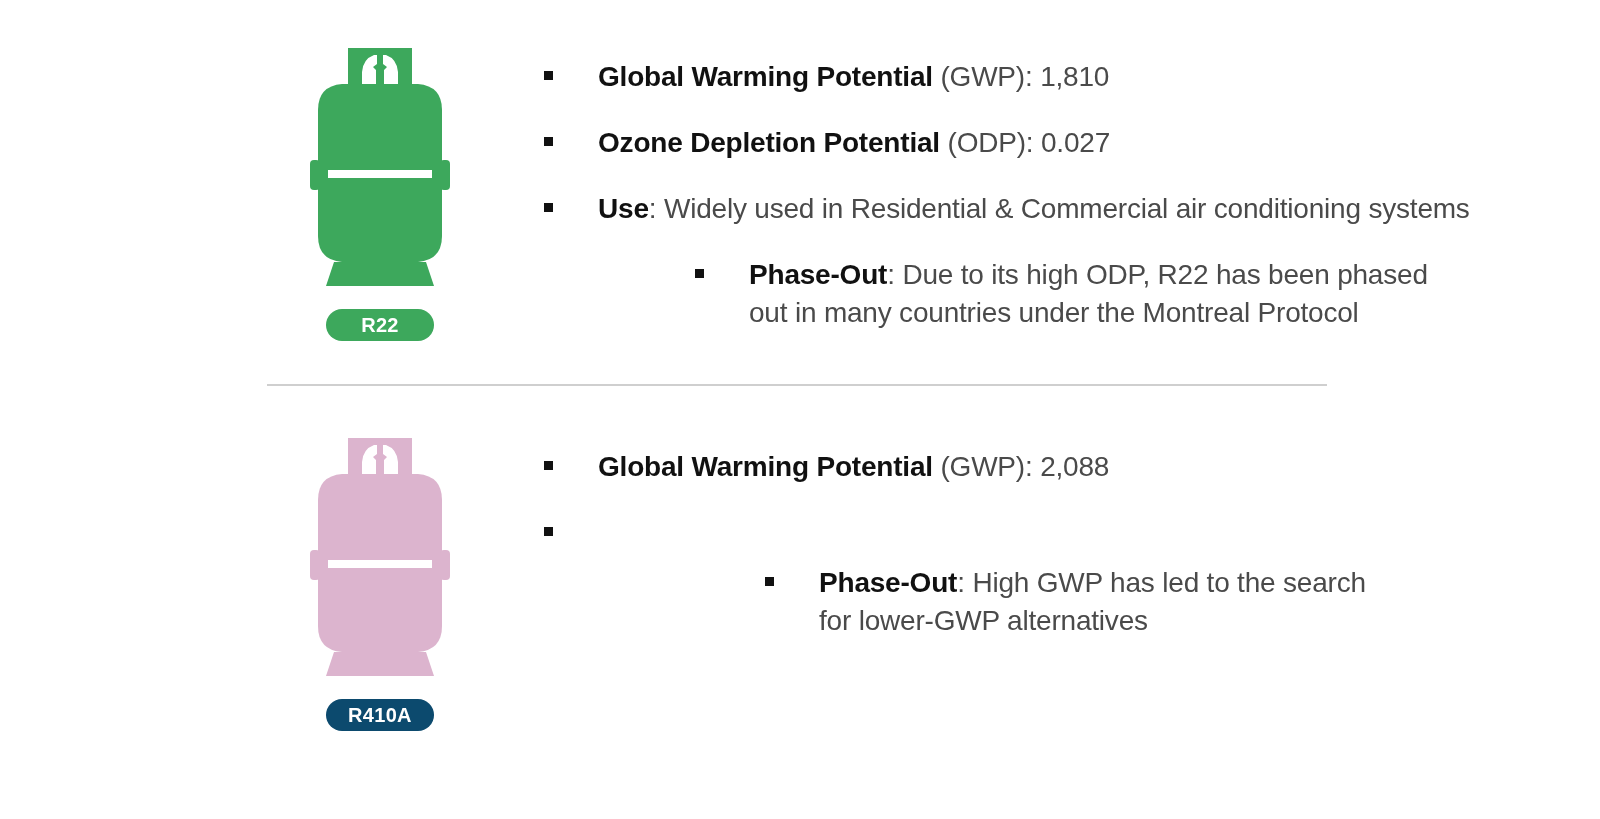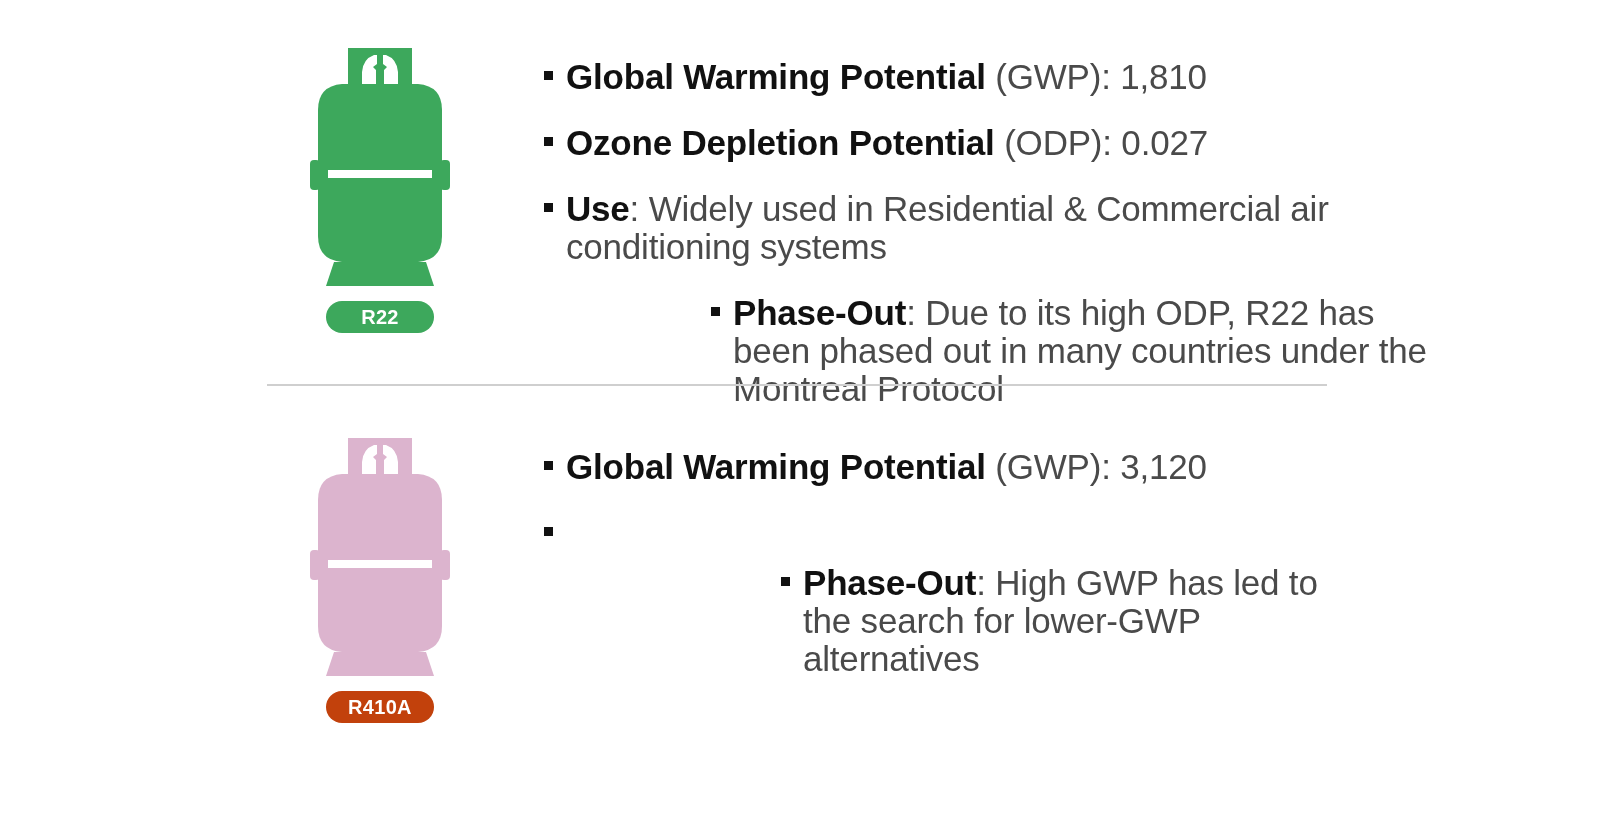--- a/index.html
+++ b/index.html
@@ -89,11 +89,12 @@
     flex: 0 0 auto;
   }
   .fact-text {
-    font-size: 35px;
+    font-size: 28px;
     line-height: 38px;
     color: #3a3a3a;
     max-width: 900px;
     letter-spacing: -0.2px;
+    margin-left: 32px;
   }
   .fact-label {
     font-weight: bold;

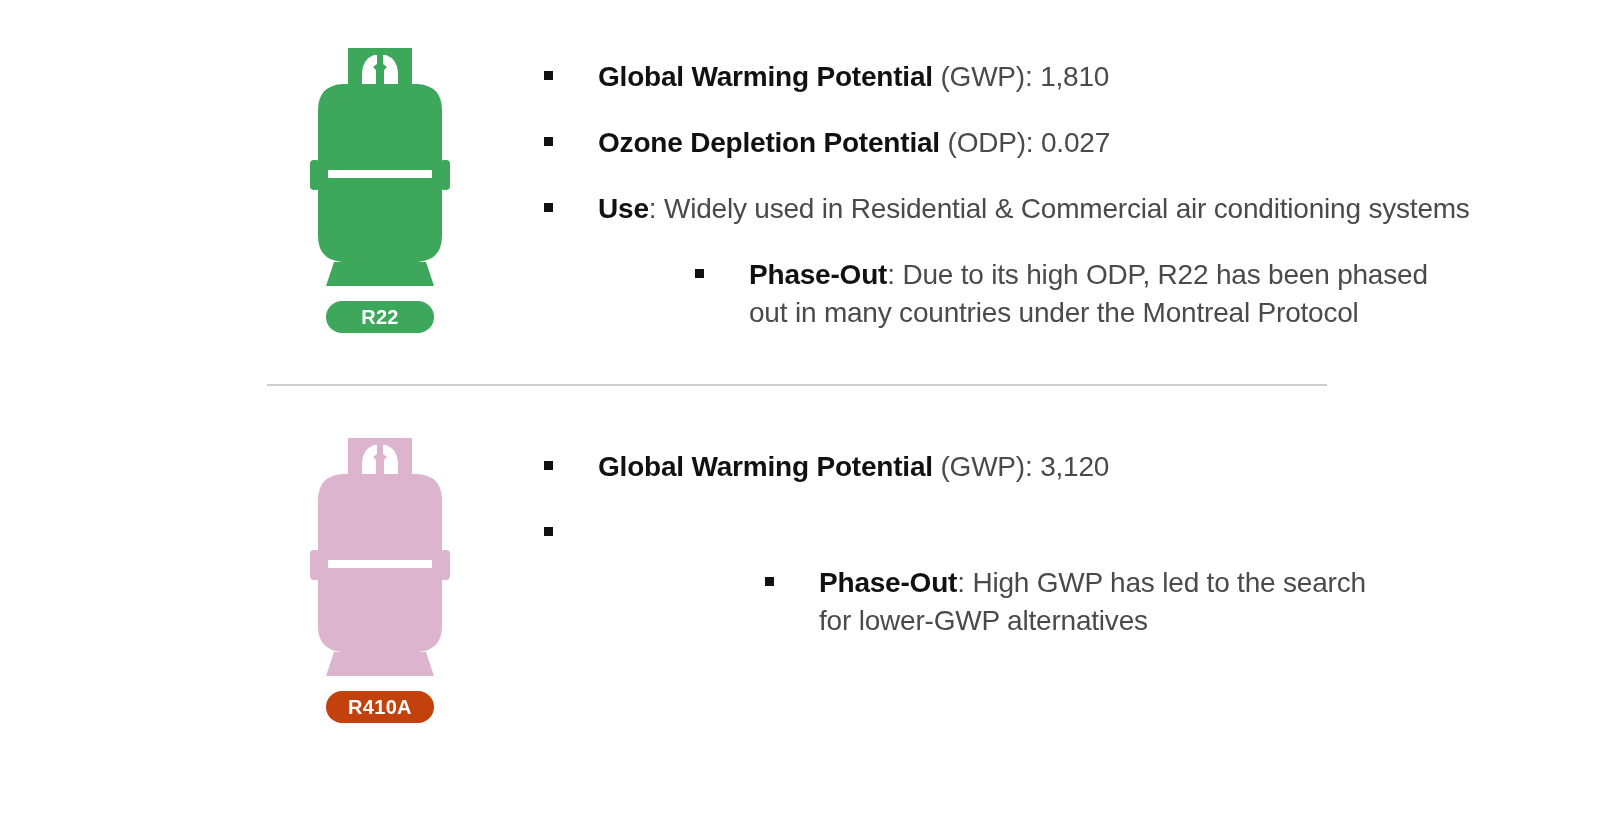--- a/index.html
+++ b/index.html
@@ -49,7 +49,7 @@
   .cylinder-svg { display: block; width: 160px; height: 245px; }
 
   .badge {
-    margin-top: 8px;
+    margin-top: 16px;
     min-width: 108px;
     height: 32px;
     border-radius: 16px;

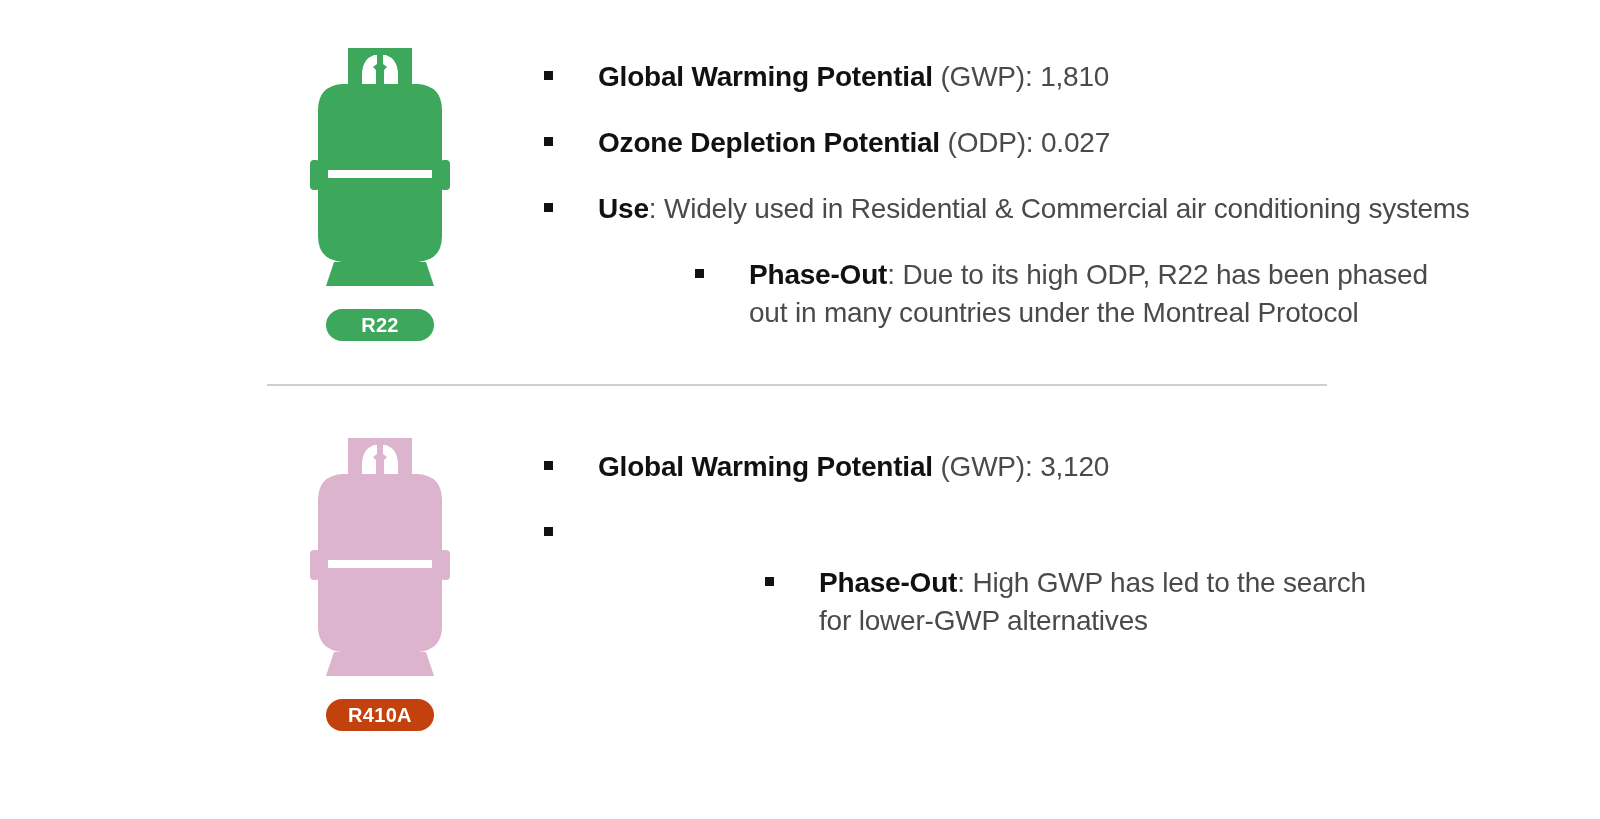--- a/index.html
+++ b/index.html
@@ -200,7 +200,7 @@
       <div class="fact-row">
         <span class="bullet"></span>
         <span class="fact-text">
-          <span class="fact-label">Global Warming Potential</span><span class="fact-value"> (GWP): 3,120</span>
+          <span class="fact-label">Global Warming Potential</span><span class="fact-value"> (GWP): 2,088</span>
         </span>
       </div>
       <div class="fact-row">

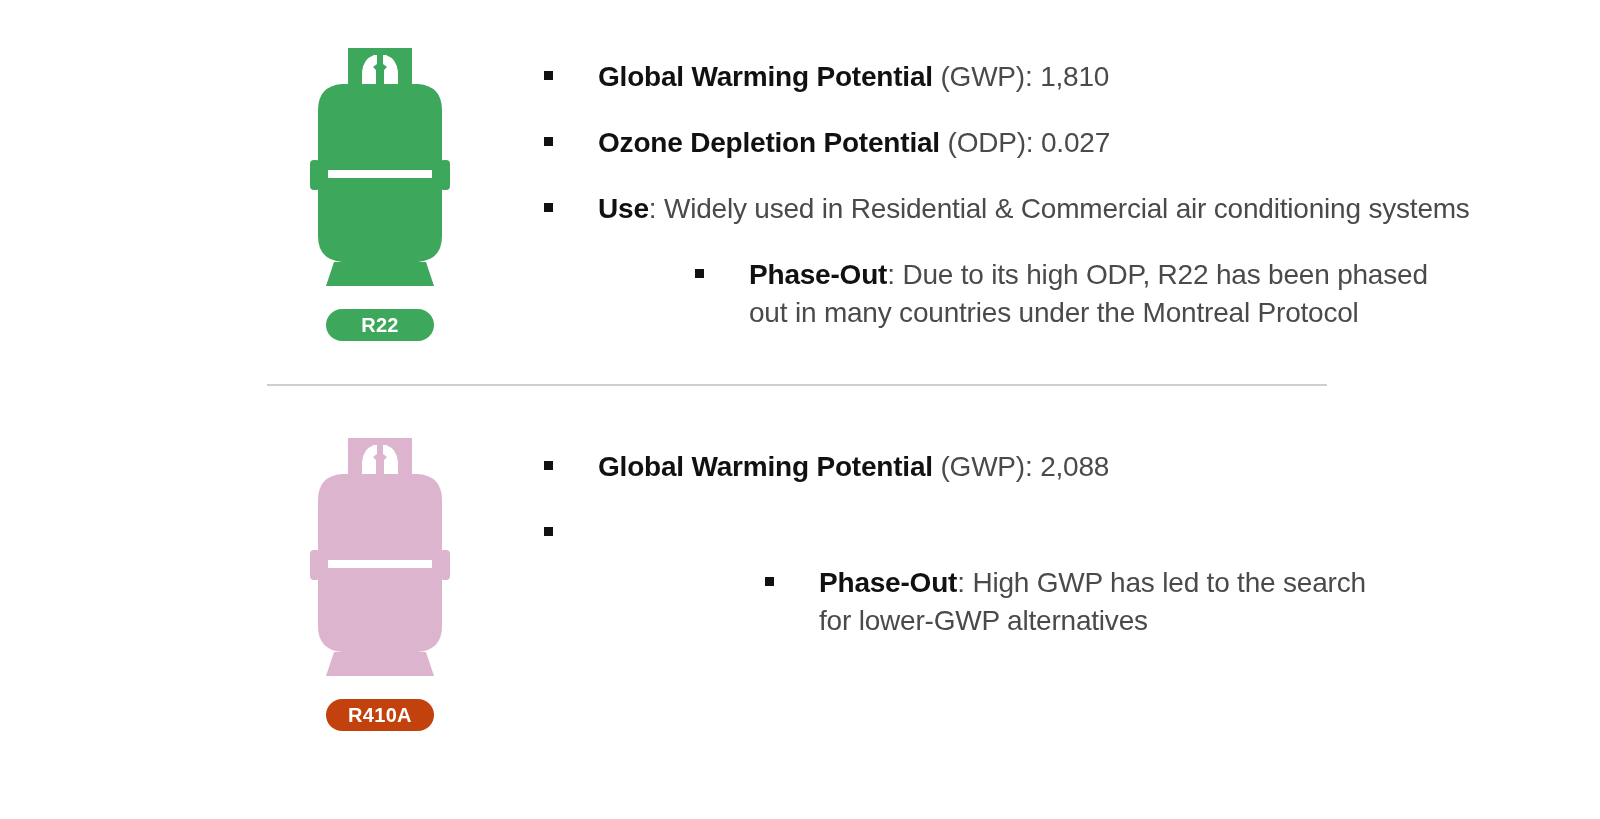--- a/index.html
+++ b/index.html
@@ -64,7 +64,7 @@
     box-sizing: border-box;
   }
   #badge-r22   { background: #3DA85C; }
-  #badge-r410a { background: #c2410c; }
+  #badge-r410a { background: #0c4a6e; }
 
   
   .facts {

